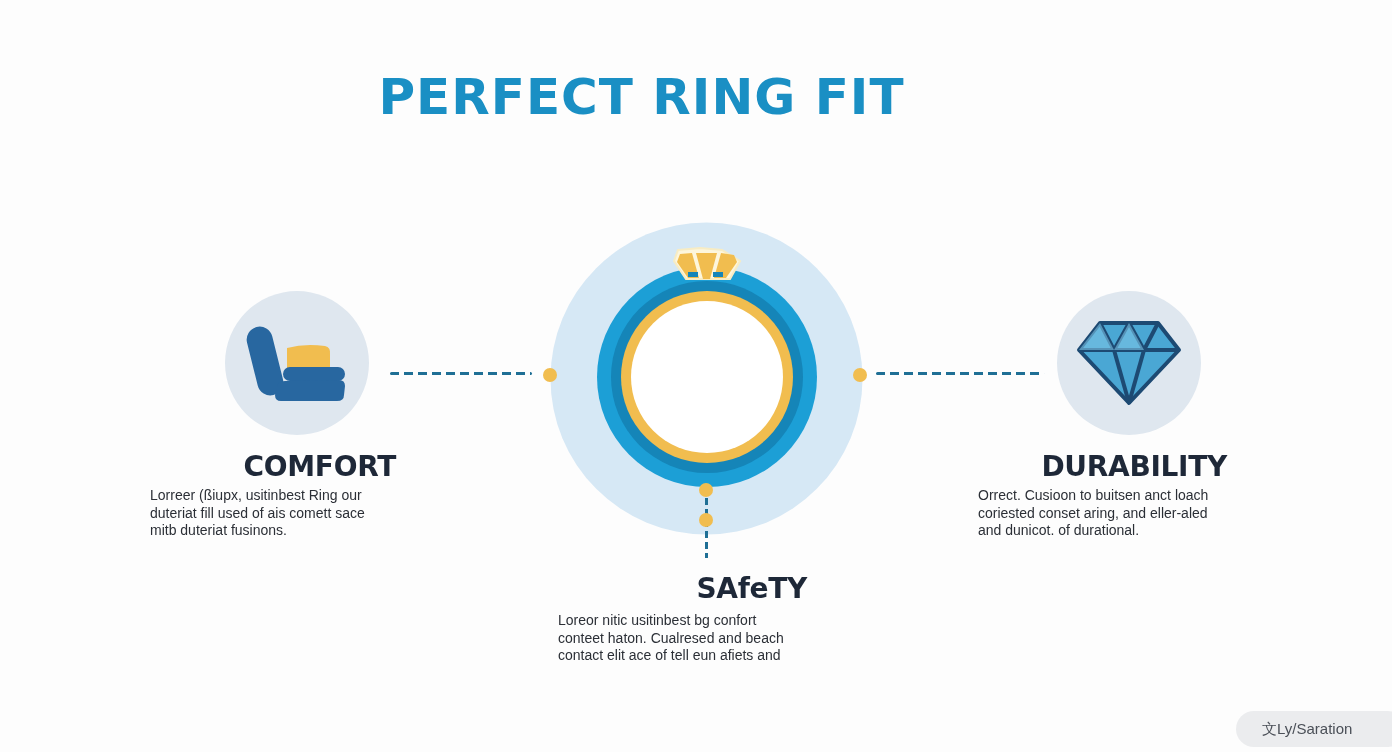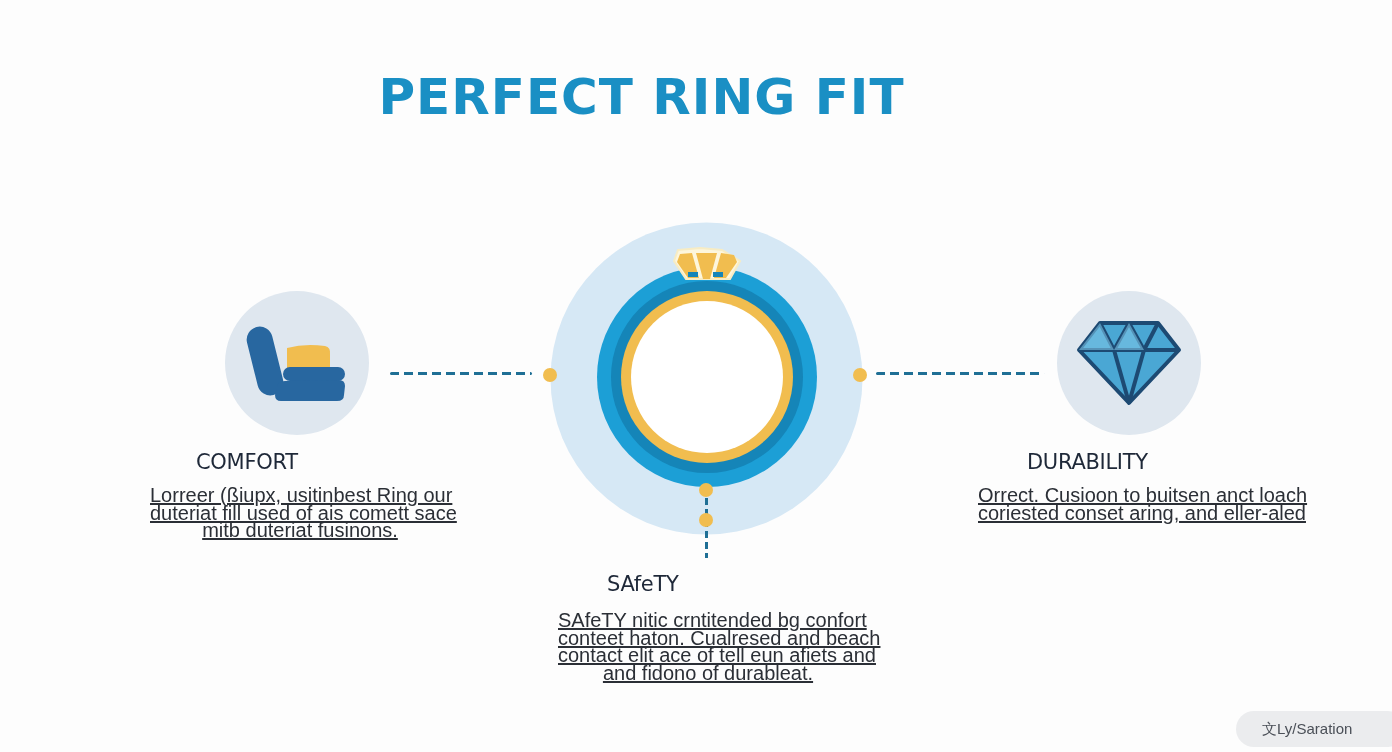--- a/index.html
+++ b/index.html
@@ -32,10 +32,10 @@
     .side-circle svg { position: absolute; left: 0; top: 0; }
     .heading {
       position: absolute;
-      font-weight: 400;
-      font-size: 21px;
+      font-weight: 700;
+      font-size: 28px;
       color: #1e2838;
-      text-align: left;
+      text-align: right;
       font-family: "DejaVu Sans", "Liberation Sans", sans-serif;
       letter-spacing: -0.3px;
     }

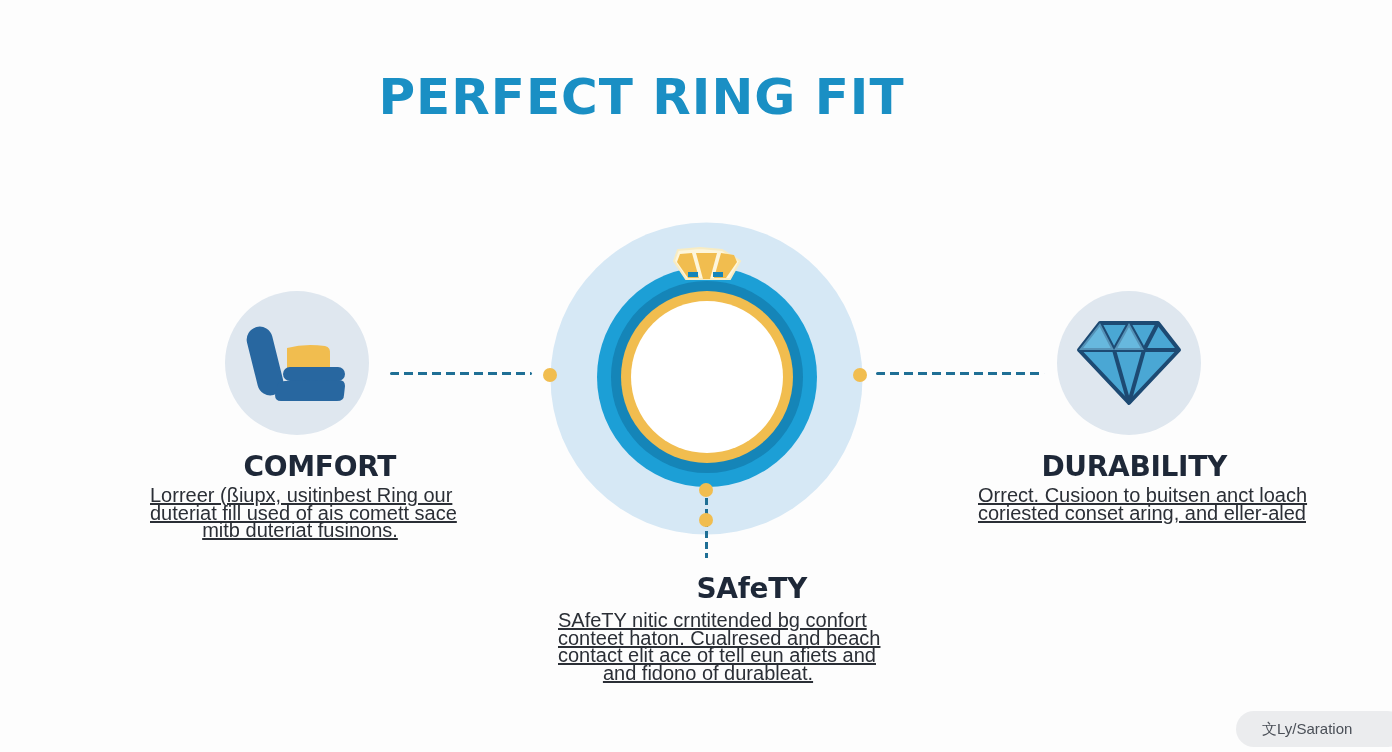--- a/index.html
+++ b/index.html
@@ -41,11 +41,10 @@
     }
     .desc {
       position: absolute;
-      font-size: 20px;
+      font-size: 14px;
       line-height: 17.5px;
       color: #2b2f36;
-      text-align: center;
-      text-decoration: underline;
+      text-align: left;
     }
     .desc span { display: block; white-space: nowrap; }
     .dash-h {

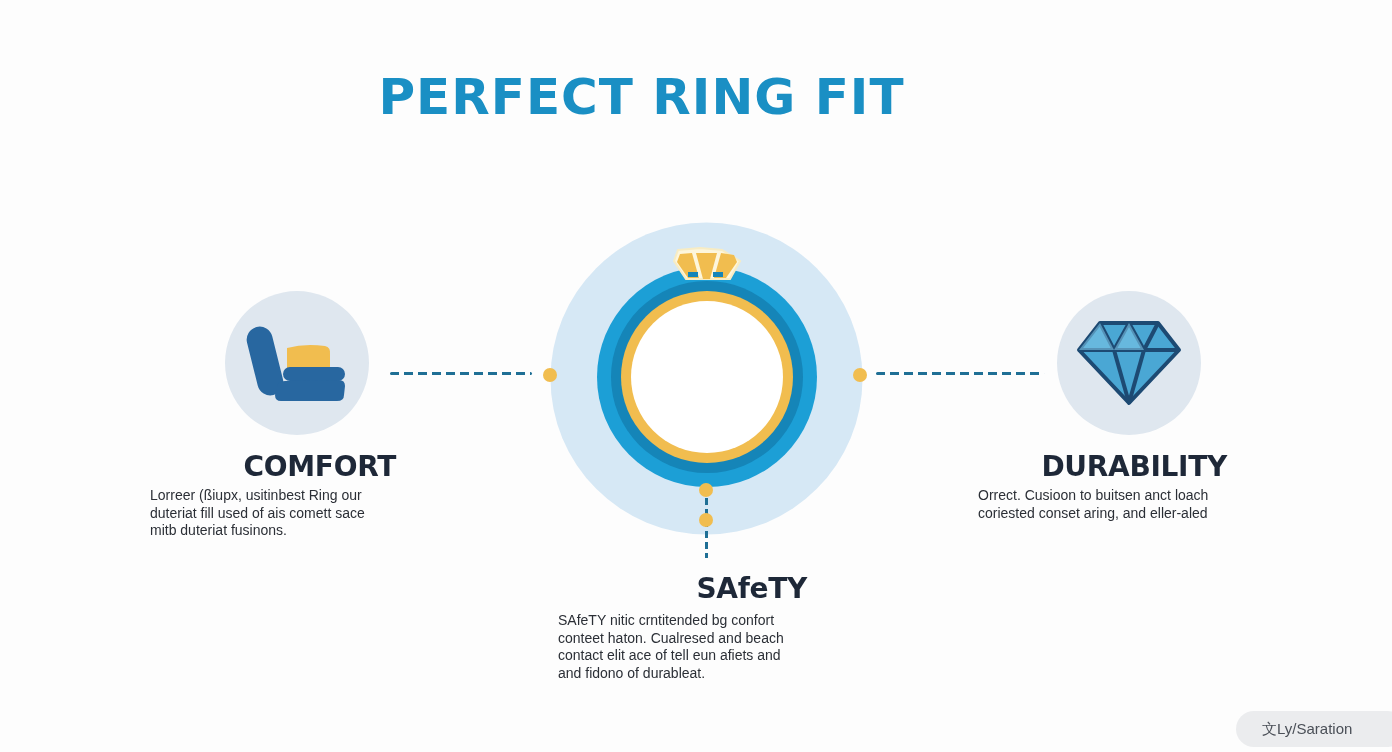--- a/index.html
+++ b/index.html
@@ -145,6 +145,7 @@
 <div class="desc" style="left:978px; top:487px; width:300px;">
   <span>Orrect. Cusioon to buitsen anct loach</span>
   <span>coriested conset aring, and eller-aled</span>
+  <span>and dunicot. of durational.</span>
 </div>
 
 <div class="heading" style="left:607px; top:572px; width:200px;">SAfeTY</div>

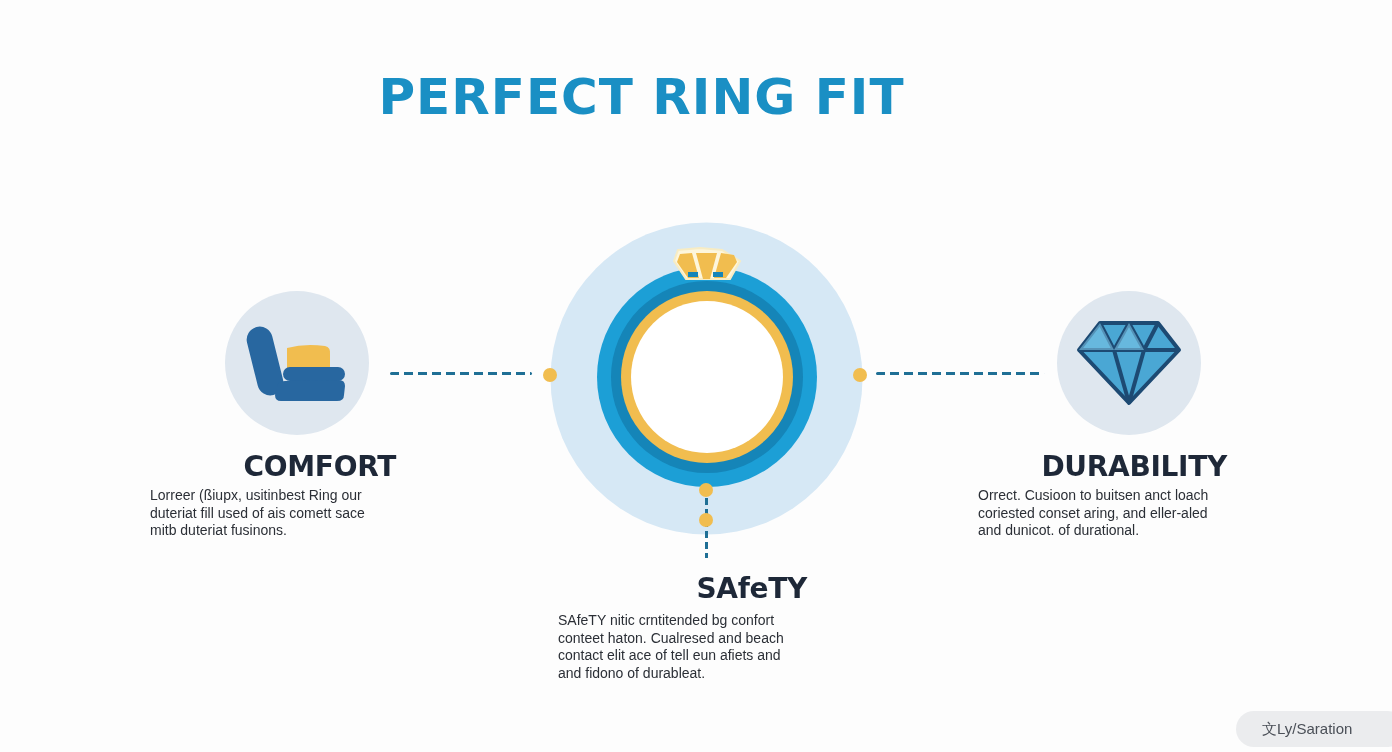--- a/index.html
+++ b/index.html
@@ -150,7 +150,7 @@
 
 <div class="heading" style="left:607px; top:572px; width:200px;">SAfeTY</div>
 <div class="desc" style="left:558px; top:612px; width:300px;">
-  <span>SAfeTY nitic crntitended bg confort</span>
+  <span>Loreor nitic usitinbest bg confort</span>
   <span>conteet haton. Cualresed and beach</span>
   <span>contact elit ace of tell eun afiets and</span>
   <span>and fidono of durableat.</span>

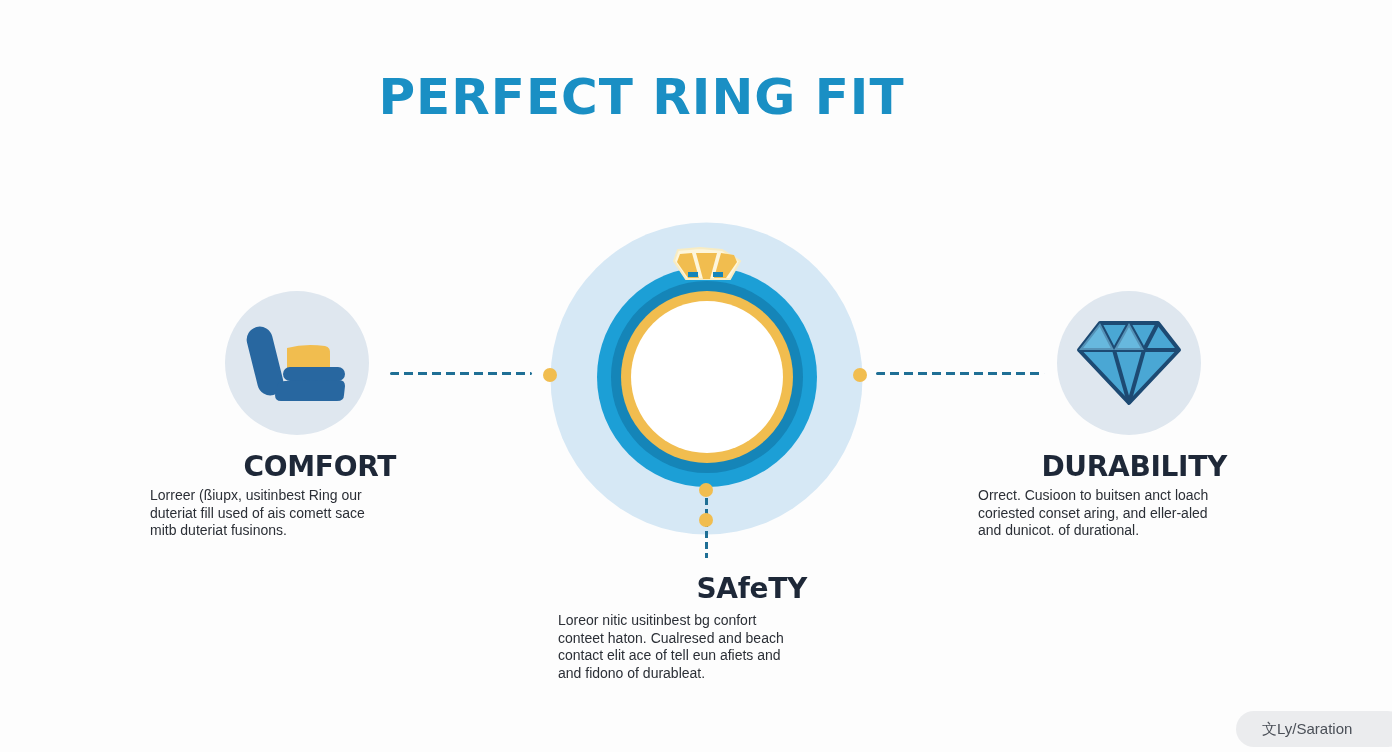--- a/index.html
+++ b/index.html
@@ -153,7 +153,6 @@
   <span>Loreor nitic usitinbest bg confort</span>
   <span>conteet haton. Cualresed and beach</span>
   <span>contact elit ace of tell eun afiets and</span>
-  <span>and fidono of durableat.</span>
 </div>
 
 <div class="badge">文Ly/Saration</div>

